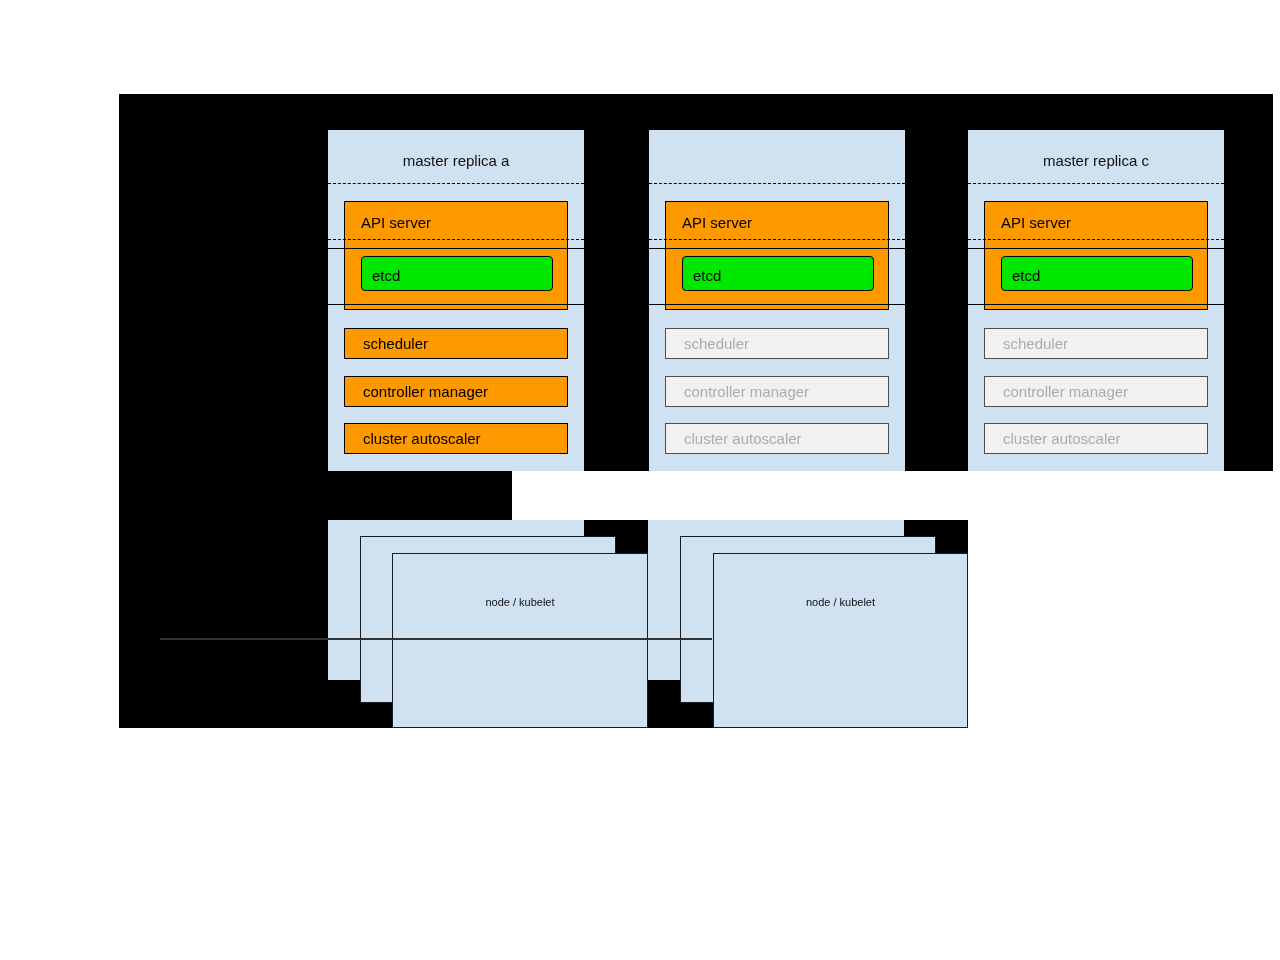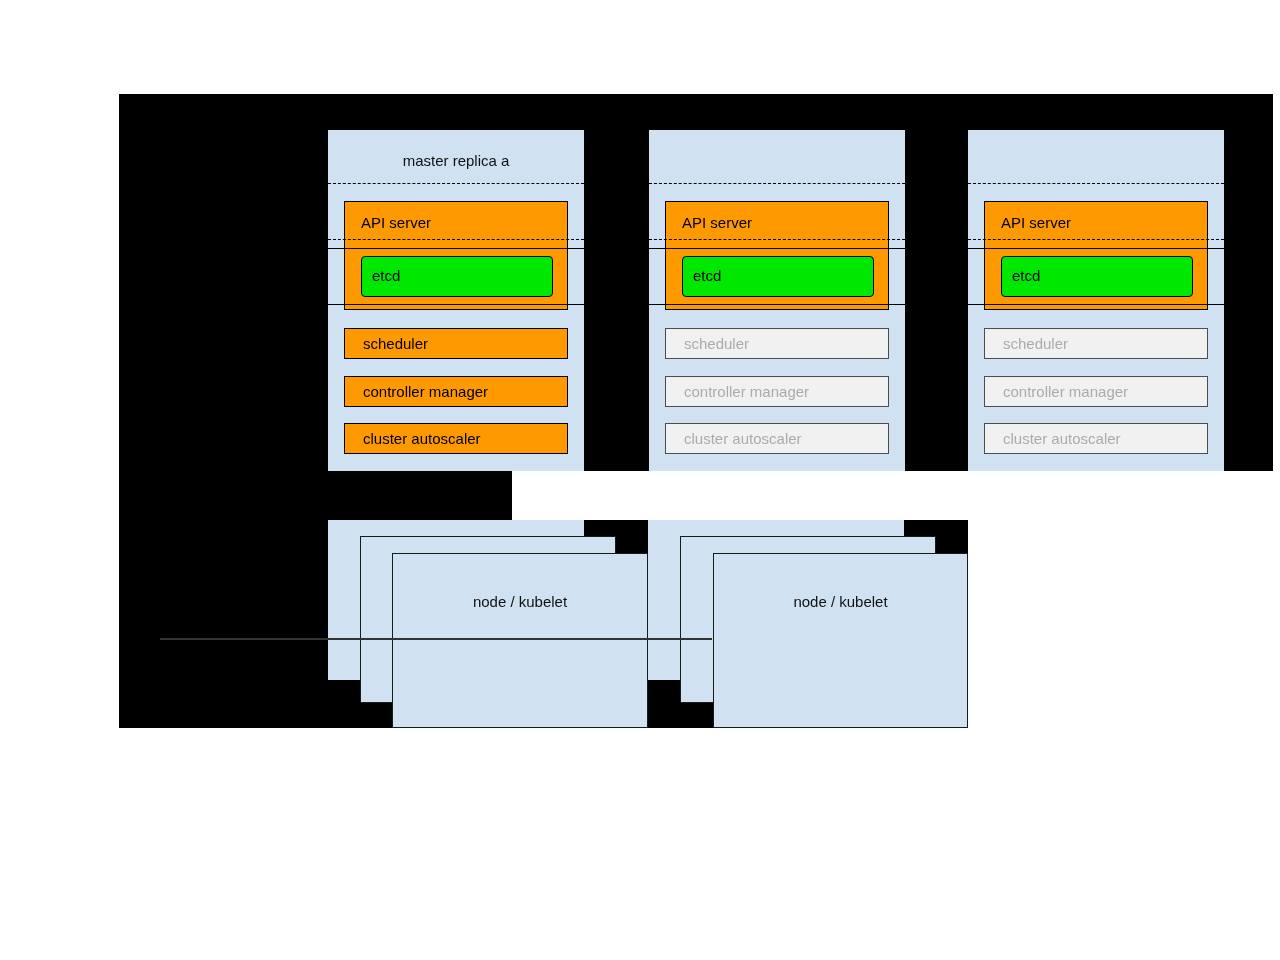--- a/index.html
+++ b/index.html
@@ -114,6 +114,7 @@
 </div>
 
 <div class="master" style="left:968px;">
+  <div class="m-title">master replica c</div>
   <div class="hline dashed" style="top:53px;"></div>
   <div class="api">
     <div class="api-label">API server</div>

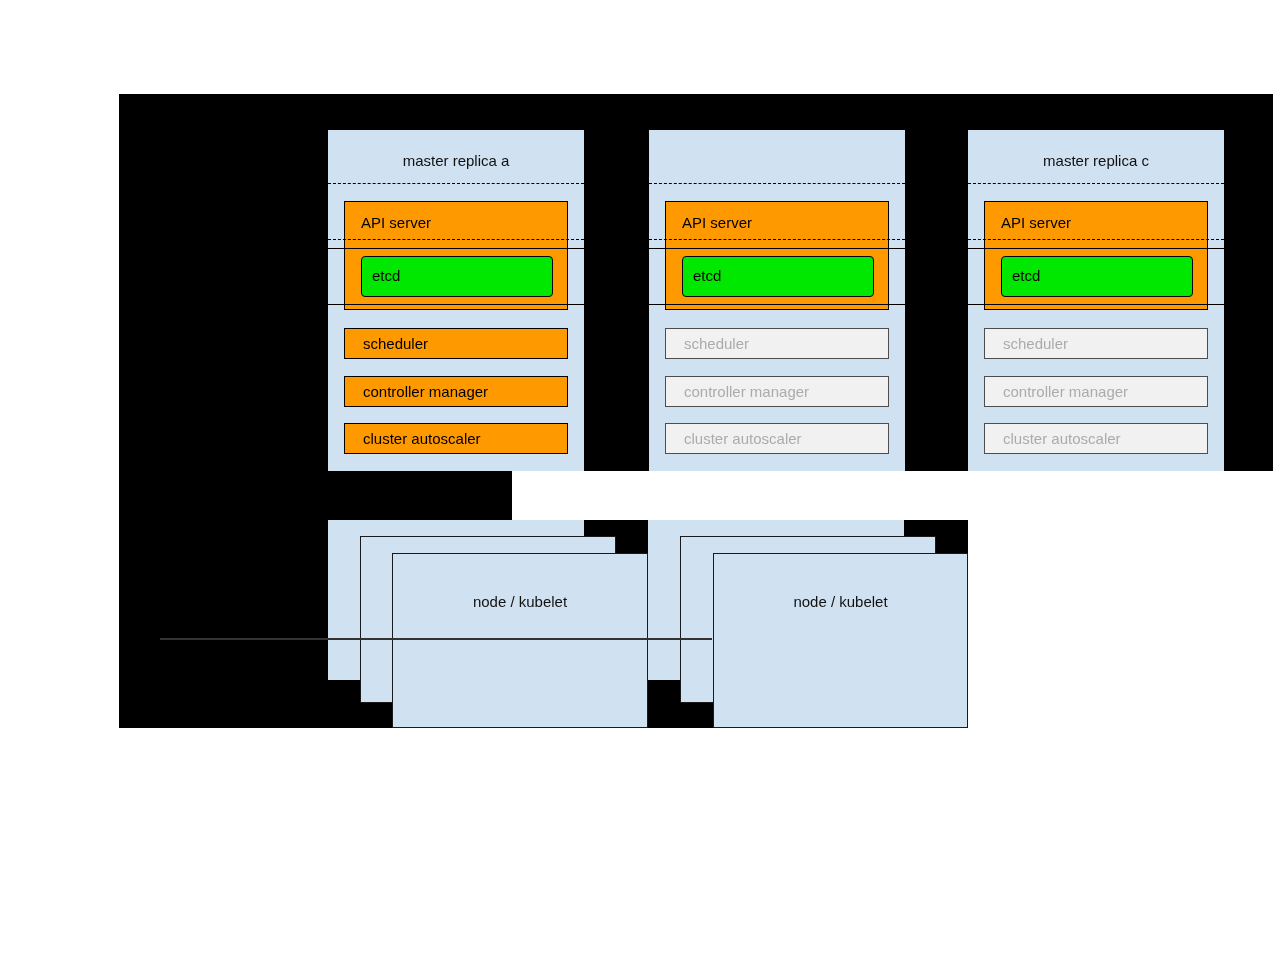--- a/index.html
+++ b/index.html
@@ -28,7 +28,7 @@
     position:absolute;left:16px;top:12px;font-size:15px;color:#000;line-height:18px;
   }
   .etcd{
-    position:absolute;left:33px;top:126px;width:192px;height:41px;
+    position:absolute;left:33px;top:126px;width:192px;height:35px;
     background:#00e800;border:1.5px solid #000;border-radius:4px;
     box-sizing:border-box;z-index:4;
   }

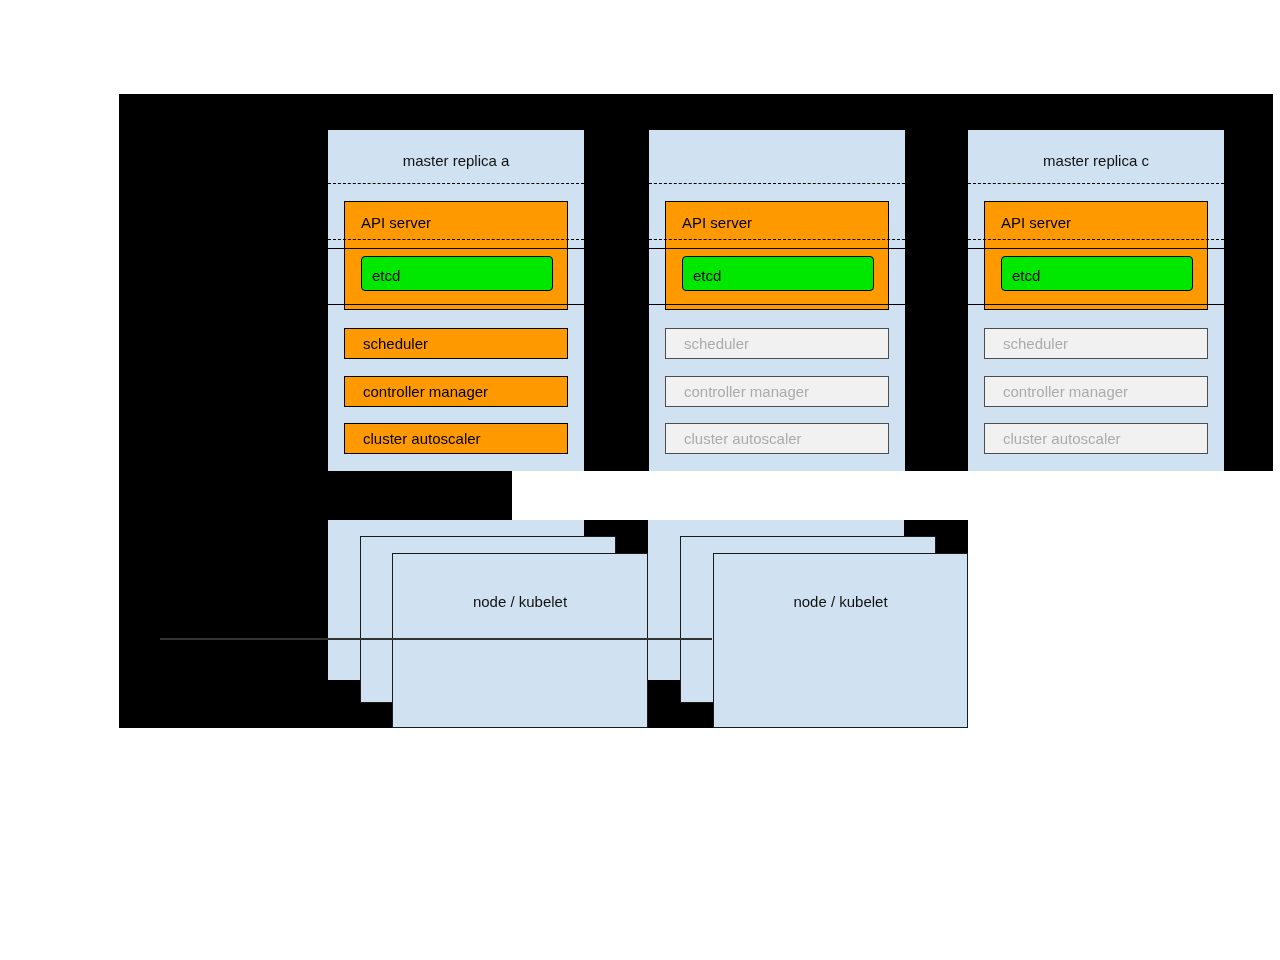--- a/index.html
+++ b/index.html
@@ -54,7 +54,7 @@
   }
   .node-label{
     position:absolute;left:0;top:38px;width:100%;height:20px;text-align:center;
-    font-size:15px;color:#111;line-height:20px;
+    font-size:11px;color:#111;line-height:20px;
   }
   .divider{
     position:absolute;left:160px;top:638px;width:552px;height:2px;

